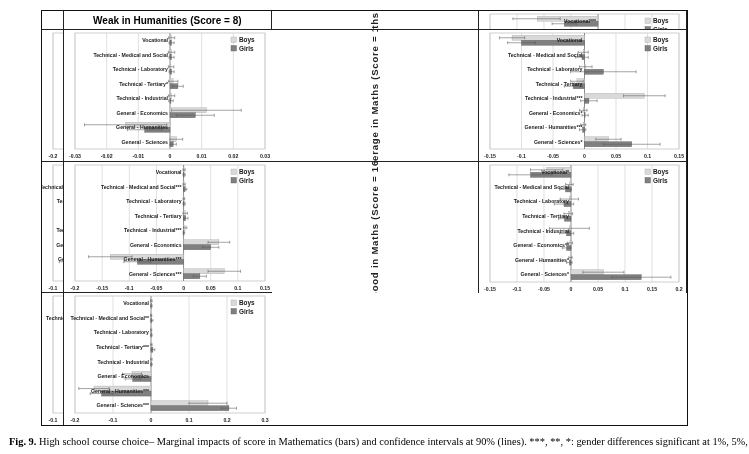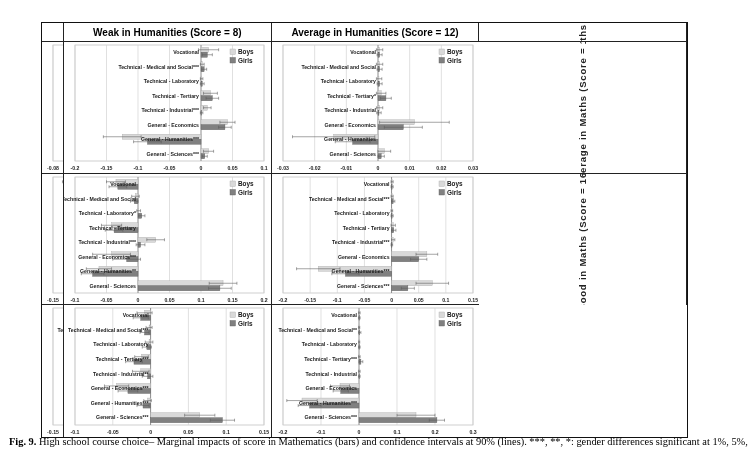--- a/index.html
+++ b/index.html
@@ -5,7 +5,7 @@
   html,body{margin:0;padding:0;background:#ffffff;}
   .page{position:relative;width:749px;height:454px;background:#ffffff;overflow:hidden;
         font-family:"Liberation Sans",sans-serif;}
-  .figure{position:absolute;left:41px;top:22px;width:647px;height:416px;
+  .figure{position:absolute;left:41px;top:10px;width:647px;height:416px;
           border:1.6px solid #111;background:#fff;box-sizing:border-box;}
   .grid{display:grid;width:100%;height:100%;
         grid-template-columns:22px 1fr 1fr 1fr;

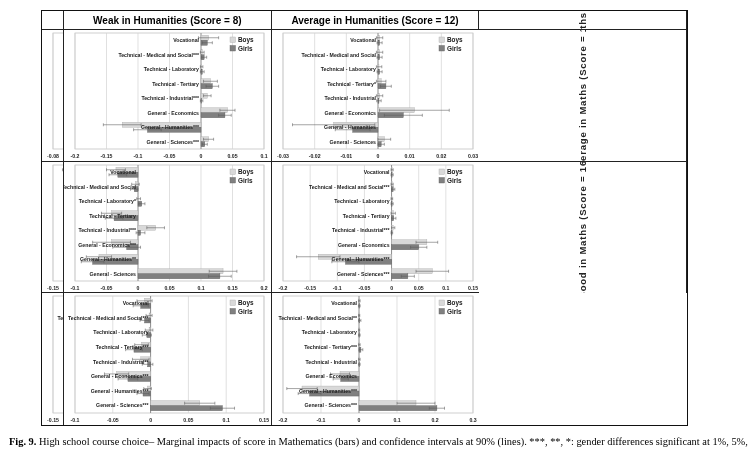--- a/index.html
+++ b/index.html
@@ -36,7 +36,6 @@
 
       <div class="cell corner"></div>
       <div class="cell col-header">Weak in Humanities (Score = 8)</div>
-      <div class="cell col-header">Average in Humanities (Score = 12)</div>
 
       <div class="cell row-header">
         <span>Weak in Maths (Score = 8)</span>

